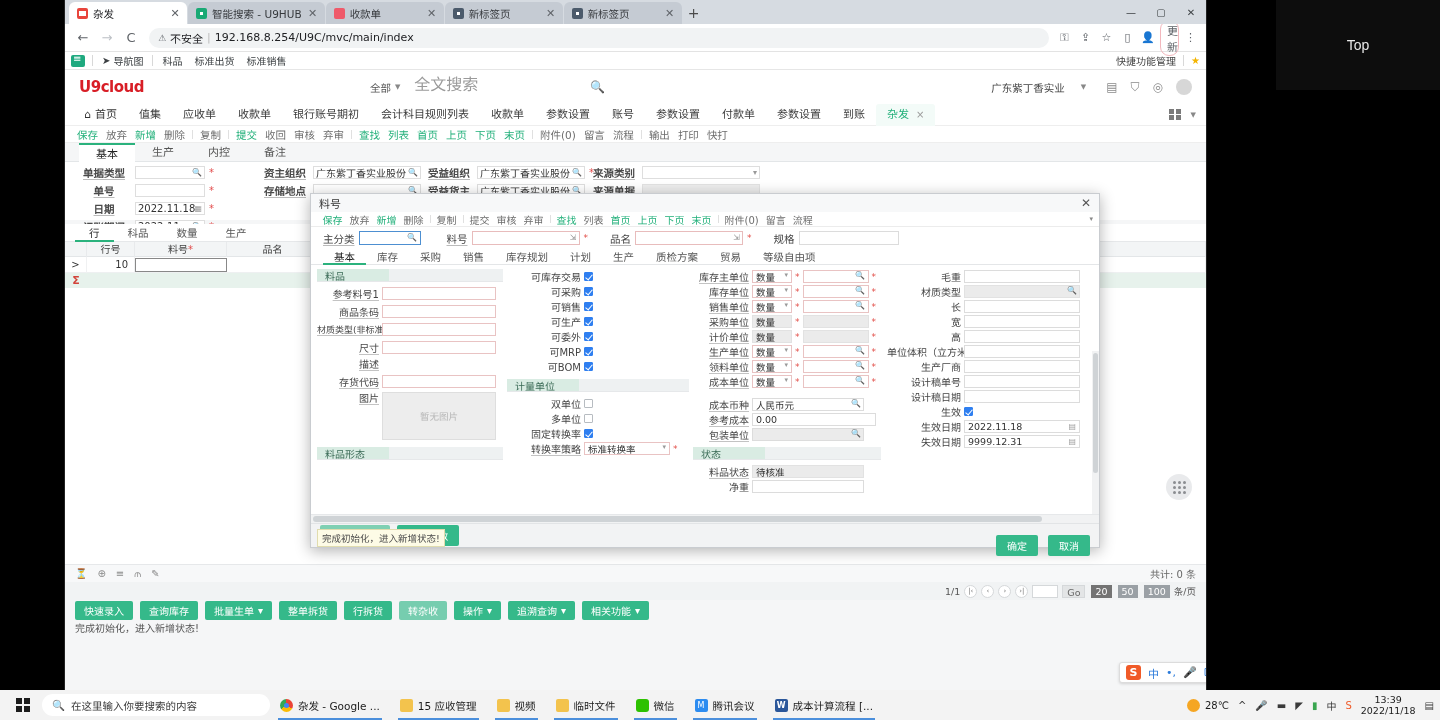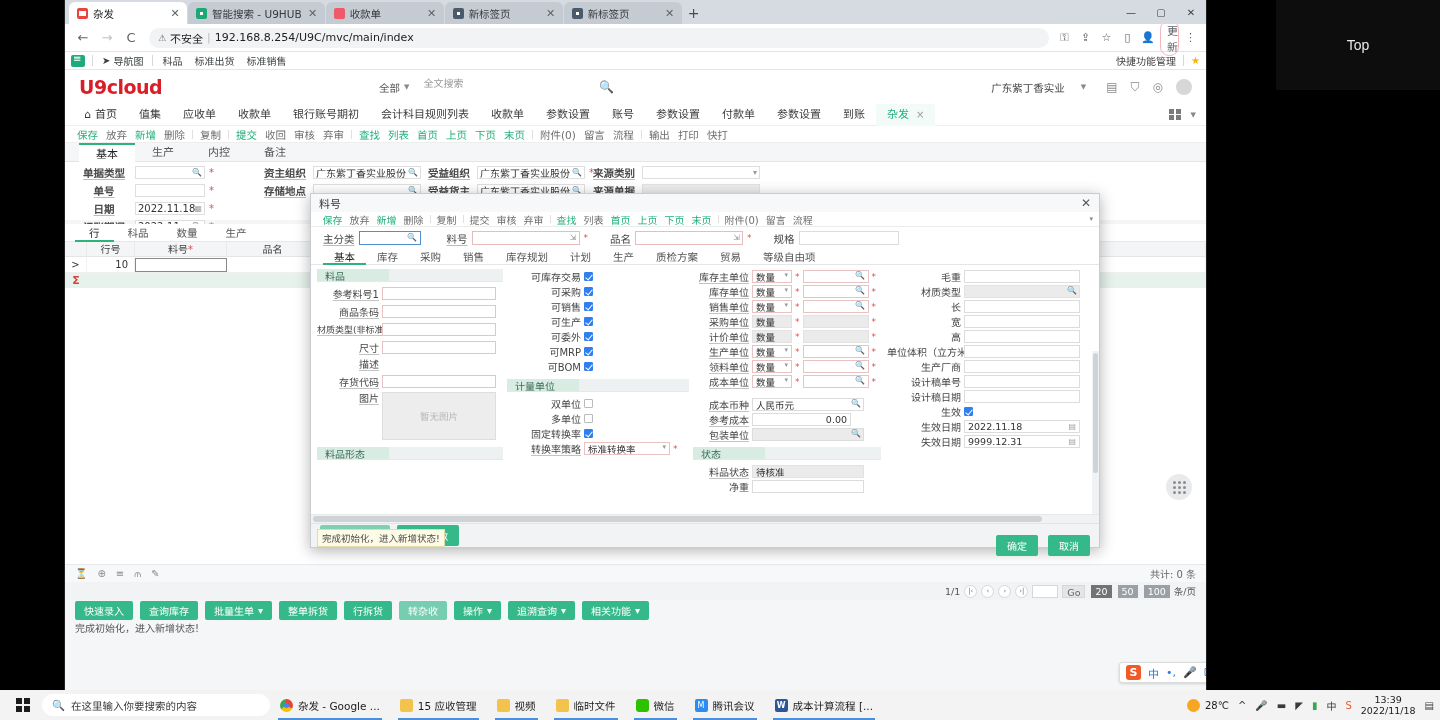--- a/index.html
+++ b/index.html
@@ -71,7 +71,7 @@
   .app { position:relative; height:648px; background:#f5f6f7; overflow:hidden; }
 
   .apphead { height:34px; background:#fff; display:flex; align-items:center; padding:0 14px; }
-  .logo { font-size:19px; font-weight:bold; font-family:"DejaVu Sans", sans-serif; letter-spacing:-0.5px; }
+  .logo { font-size:15px; font-weight:bold; font-family:"DejaVu Sans", sans-serif; letter-spacing:-0.5px; }
   .logo .u9 { color:#d81e26; }
   .logo .cloud { color:#d81e26; }
   .search-wrap { margin-left:auto; margin-right:auto; display:flex; align-items:center; gap:0;

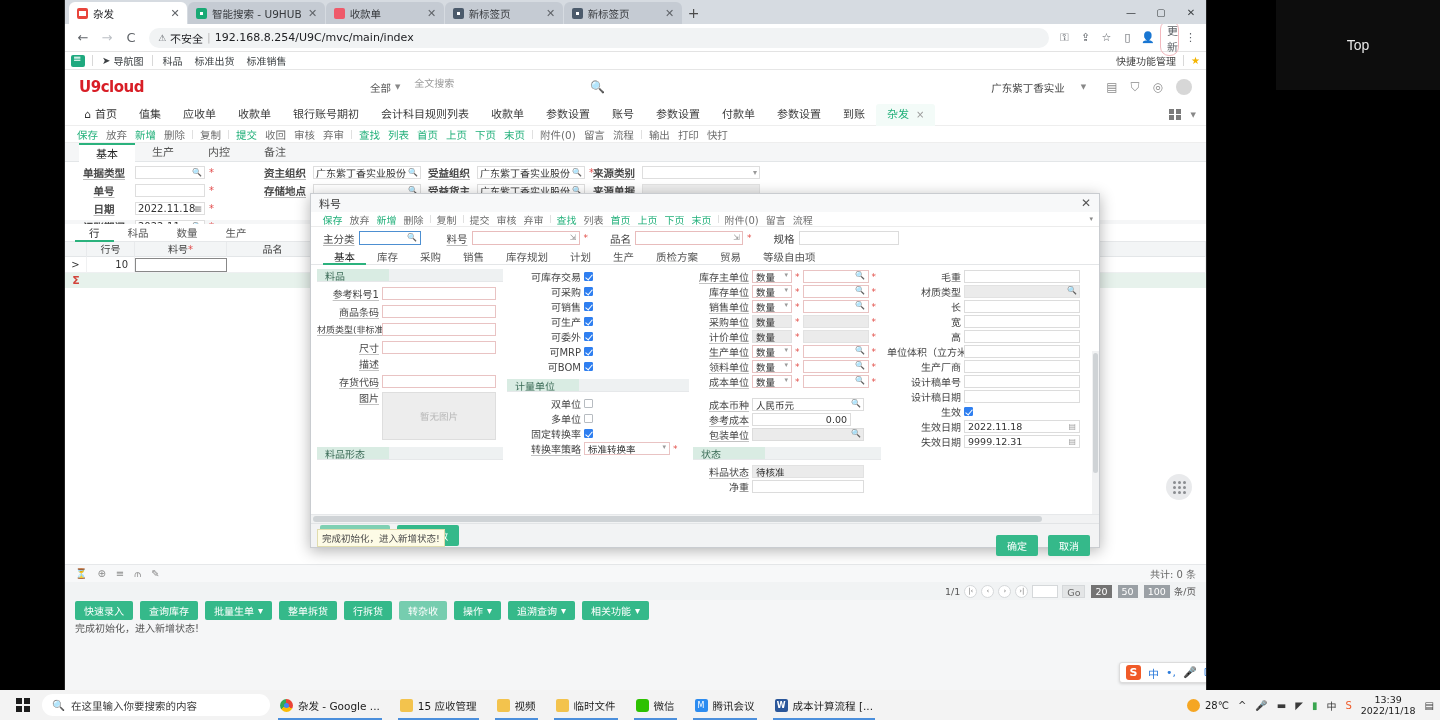--- a/index.html
+++ b/index.html
@@ -78,7 +78,7 @@
                  transform:translateX(-80px); }
   .search-scope { font-size:10.5px; color:#555; display:flex; align-items:center; gap:4px; padding-right:14px;}
   .caret { font-size:7px; color:#888; }
-  .search-field { width:170px; font-size:10px; color:#9a9a9a; border-bottom:1px solid #e0e0e0; padding-bottom:16px;margin-top:8px;}
+  .search-field { width:170px; font-size:16px; color:#9a9a9a; border-bottom:1px solid #e0e0e0; padding-bottom:16px;margin-top:8px;}
   .search-btn { margin-left:6px; color:#888; font-size:12px; }
   .org-pick { font-size:10.5px; color:#444; display:flex; align-items:center; gap:16px; }
   .head-icons { display:flex; align-items:center; gap:13px; margin-left:20px; color:#8a8a8a; font-size:12px; }

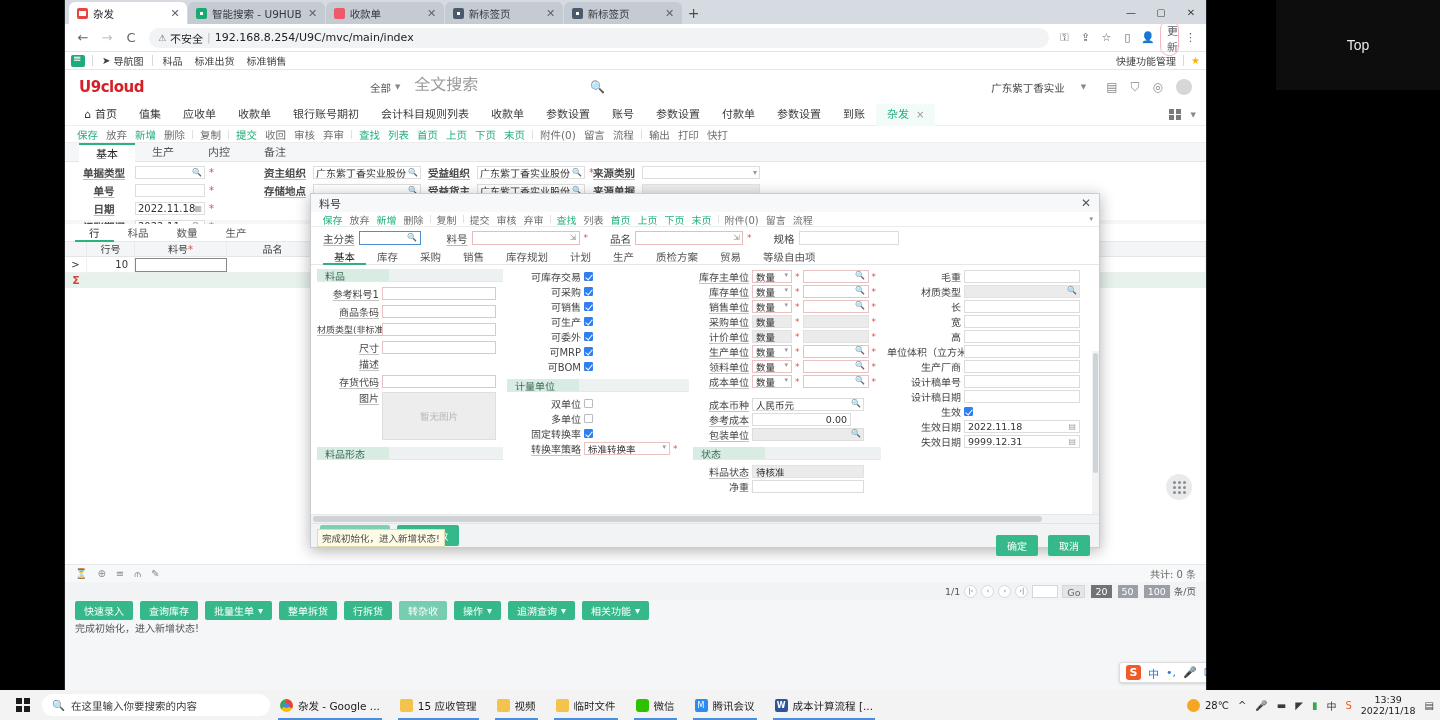--- a/index.html
+++ b/index.html
@@ -890,7 +890,7 @@
             </div>
             <div class="frow">
               <span class="flab" style="width:56px">参考成本</span>
-              <span class="fin plainb" style="width:99px;justify-content:flex-end">
+              <span class="fin plainb" style="width:124px;justify-content:flex-start">
                 <span>0.00</span>
               </span>
             </div>

